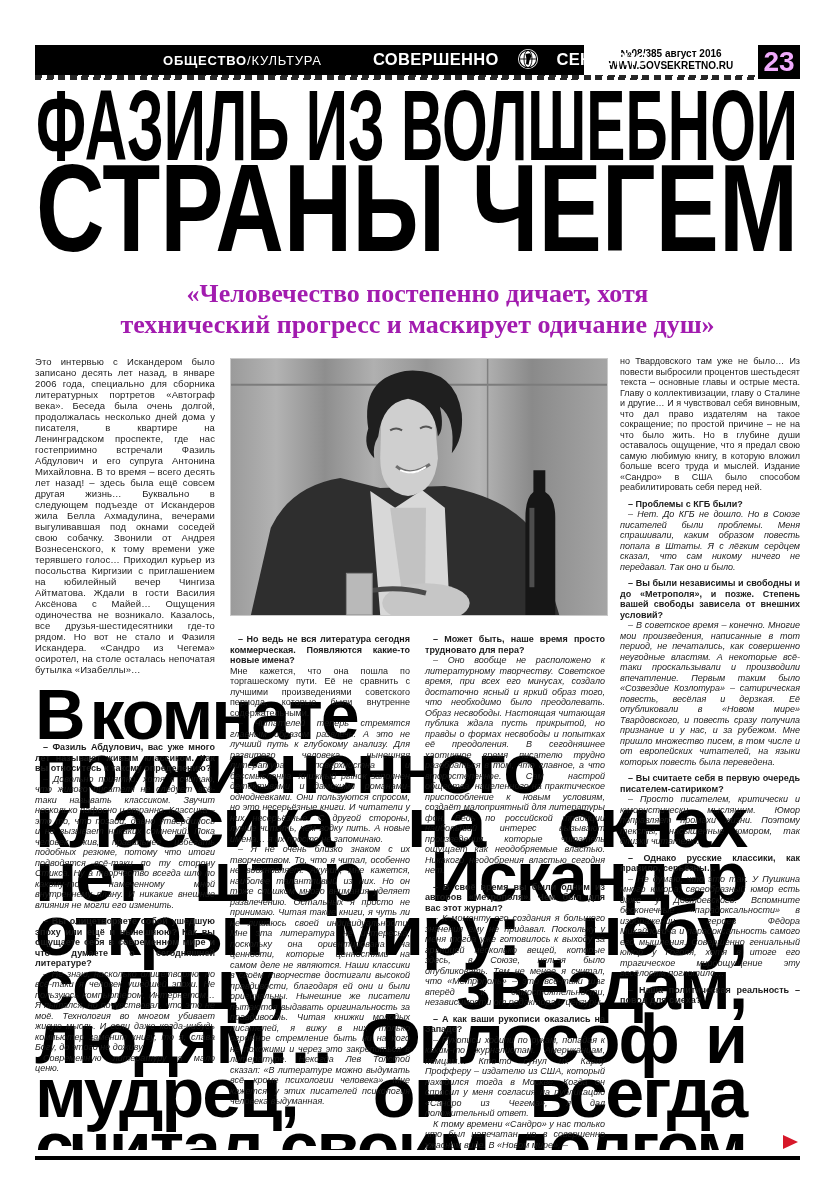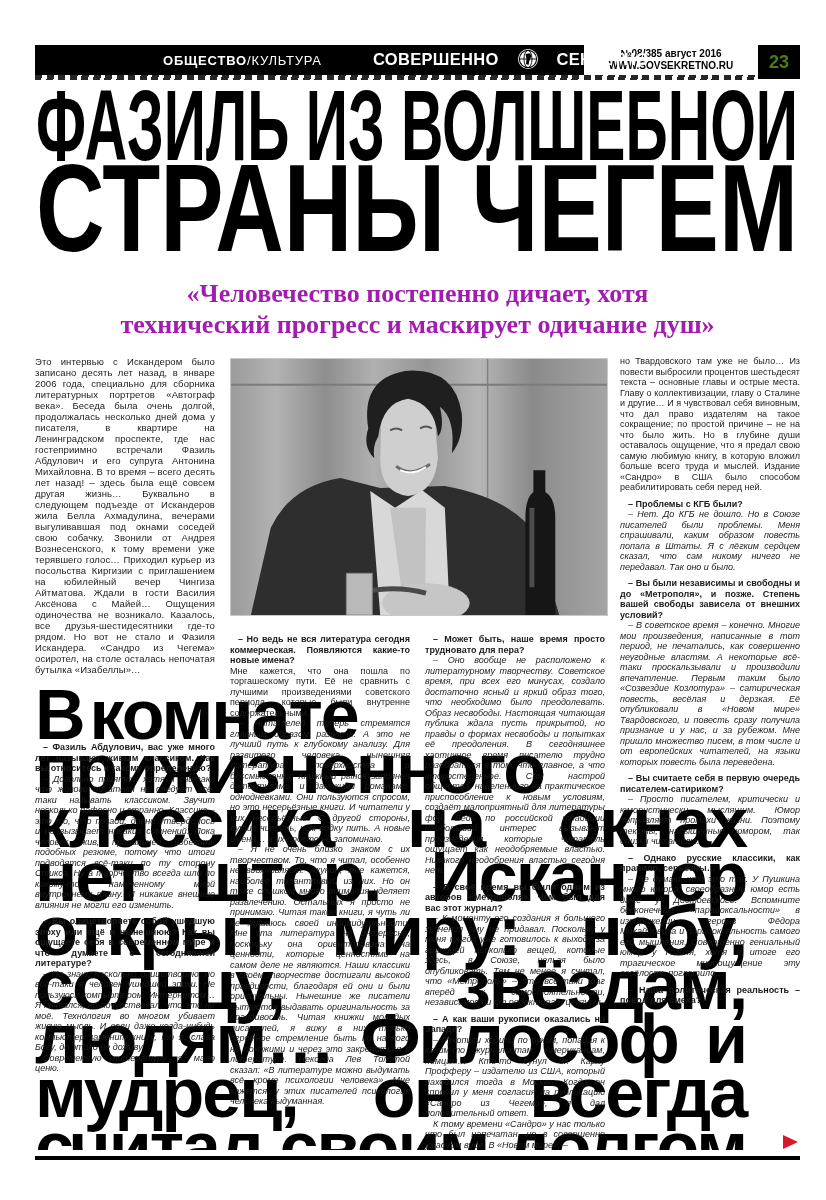--- a/index.html
+++ b/index.html
@@ -20,8 +20,8 @@
   .masthead .word{font-weight:900;font-size:16.5px;letter-spacing:.3px;color:#fff;}
   .issue-box{width:174px;background:#fff;color:#000;text-align:center;font-weight:bold;
     font-size:10px;line-height:12px;padding-top:3px;}
-  .page-box{width:42px;height:34px;background:#000;color:#4d7c0f;display:flex;align-items:center;
-    justify-content:center;font-weight:bold;font-size:18px;align-self:flex-start;z-index:3;}
+  .page-box{width:42px;height:34px;background:#000;color:#f0abfc;display:flex;align-items:center;
+    justify-content:center;font-weight:bold;font-size:28px;align-self:flex-start;z-index:3;}
   .tear{height:5px;background:
     repeating-linear-gradient(100deg,#000 0 7px,transparent 7px 12px,#000 12px 19px,transparent 19px 23px);
     width:calc(100% - 42px);opacity:.85;}

